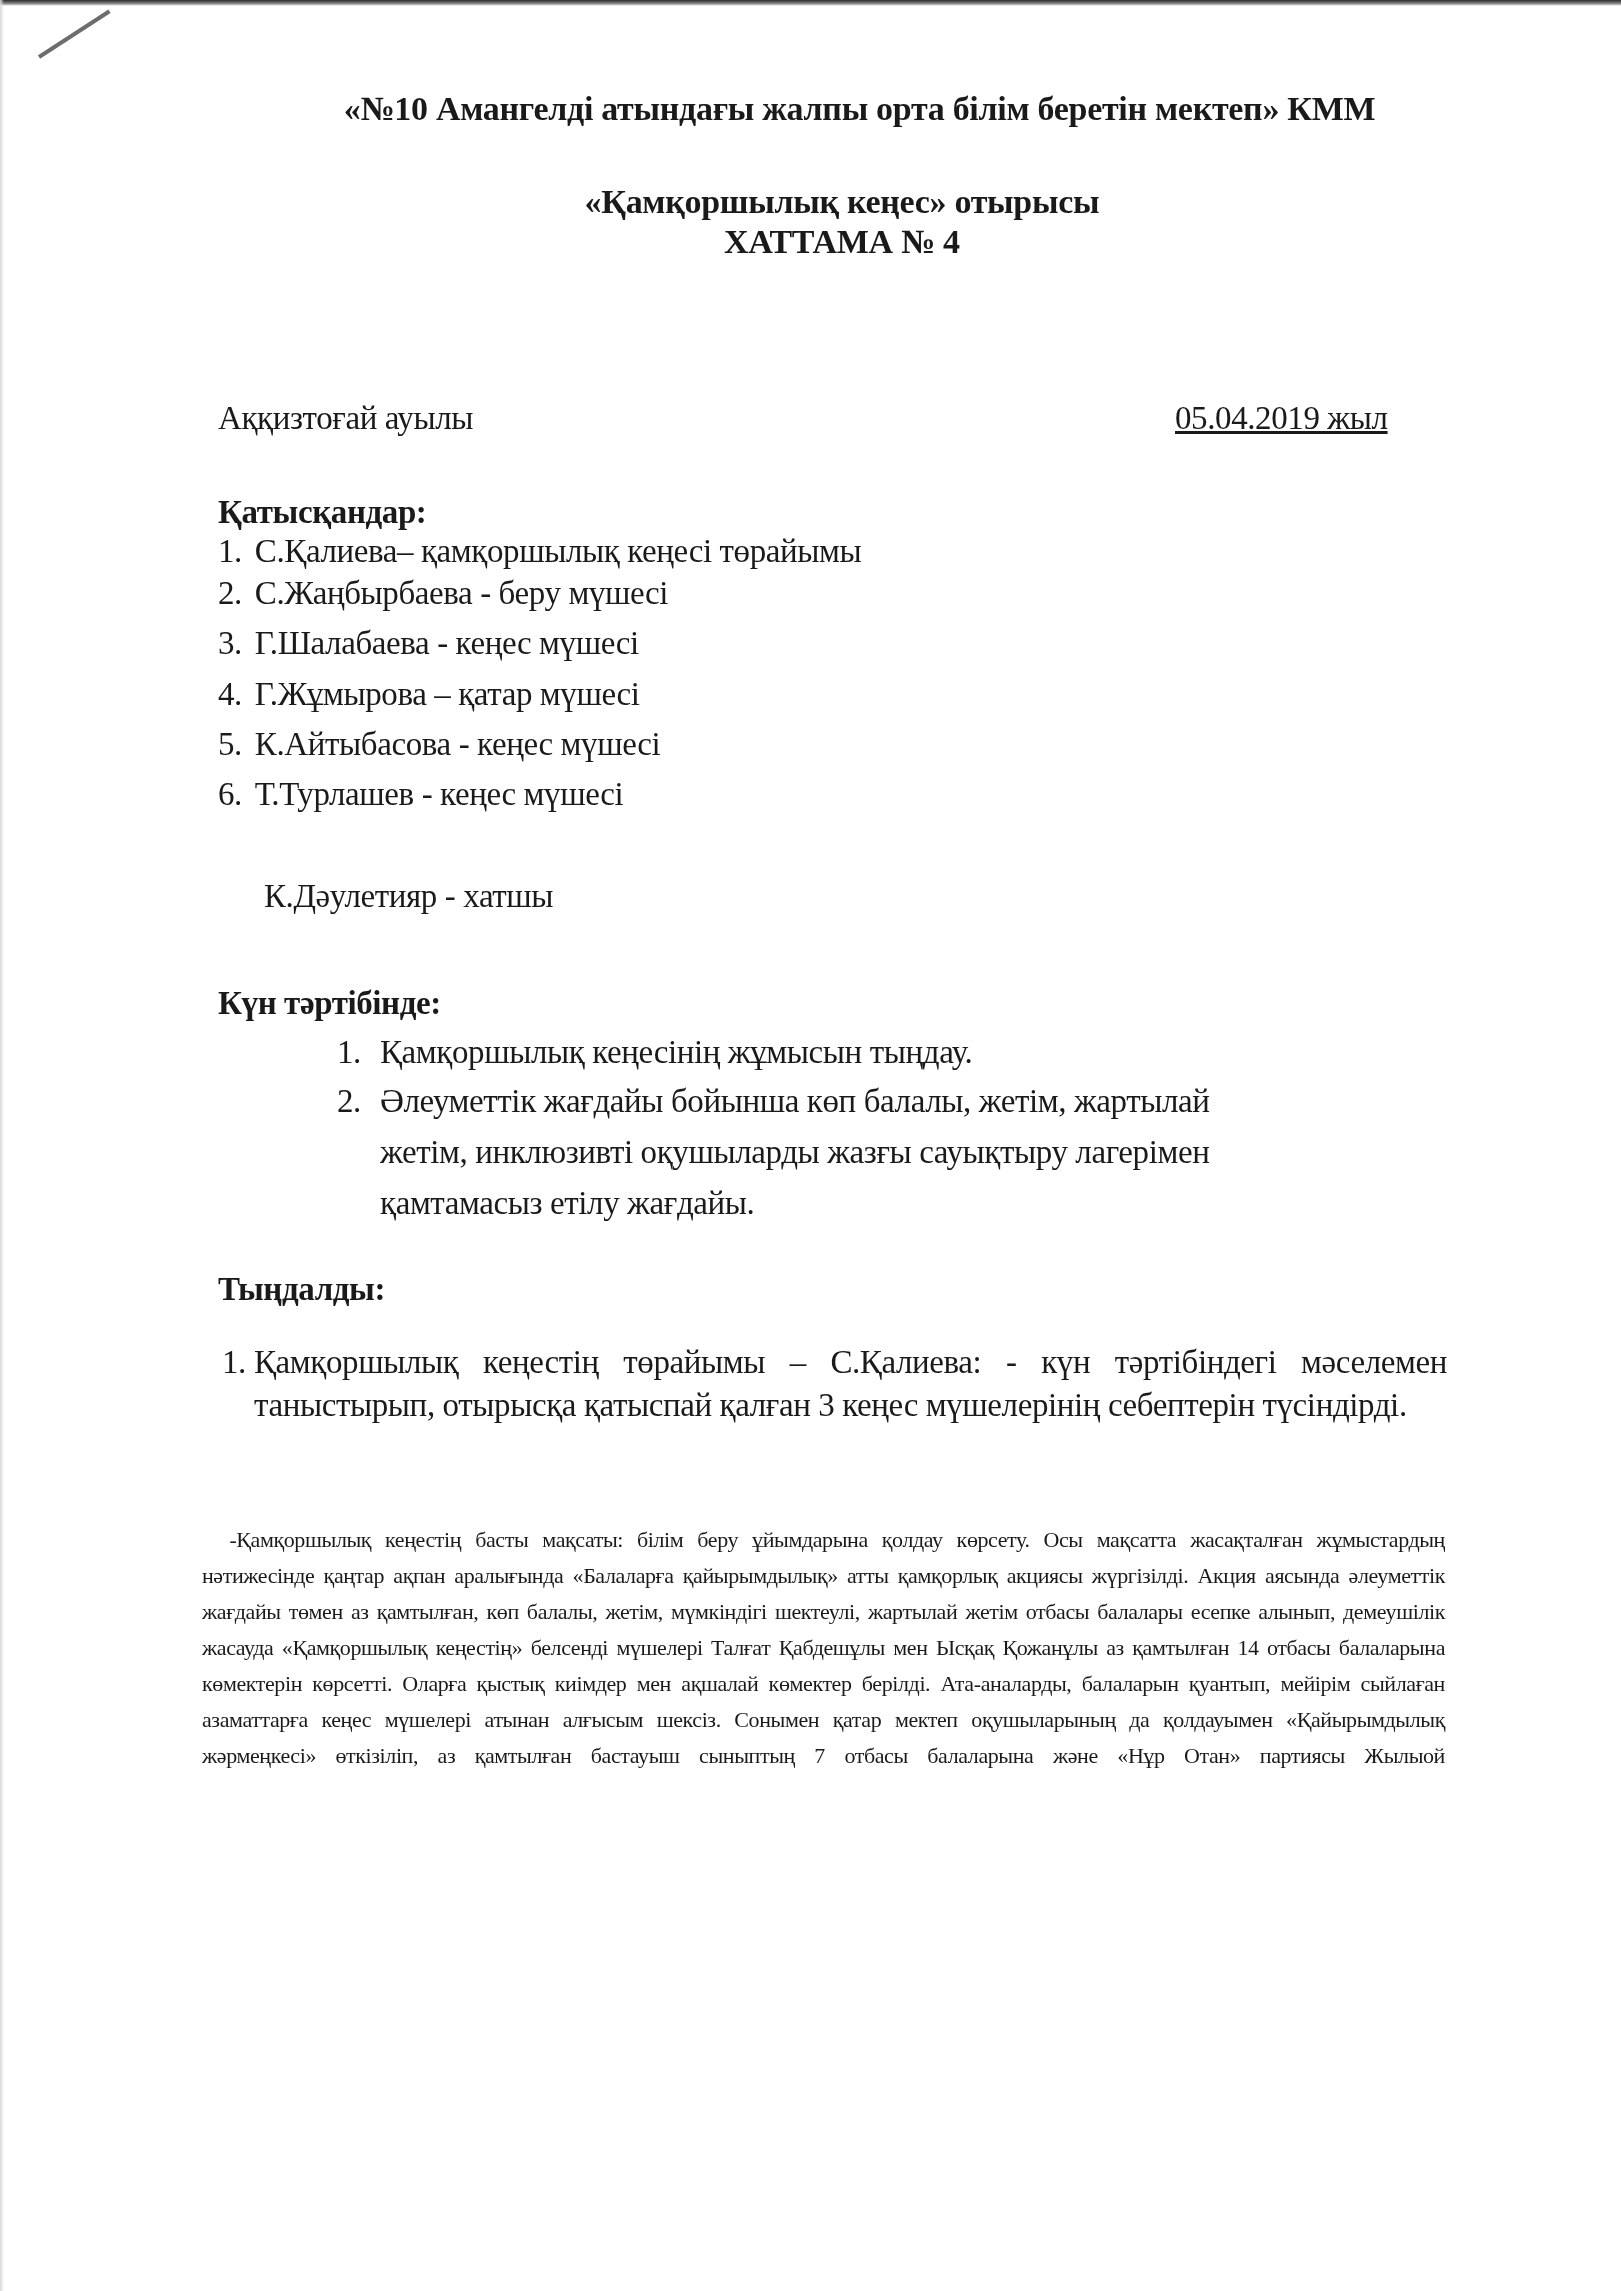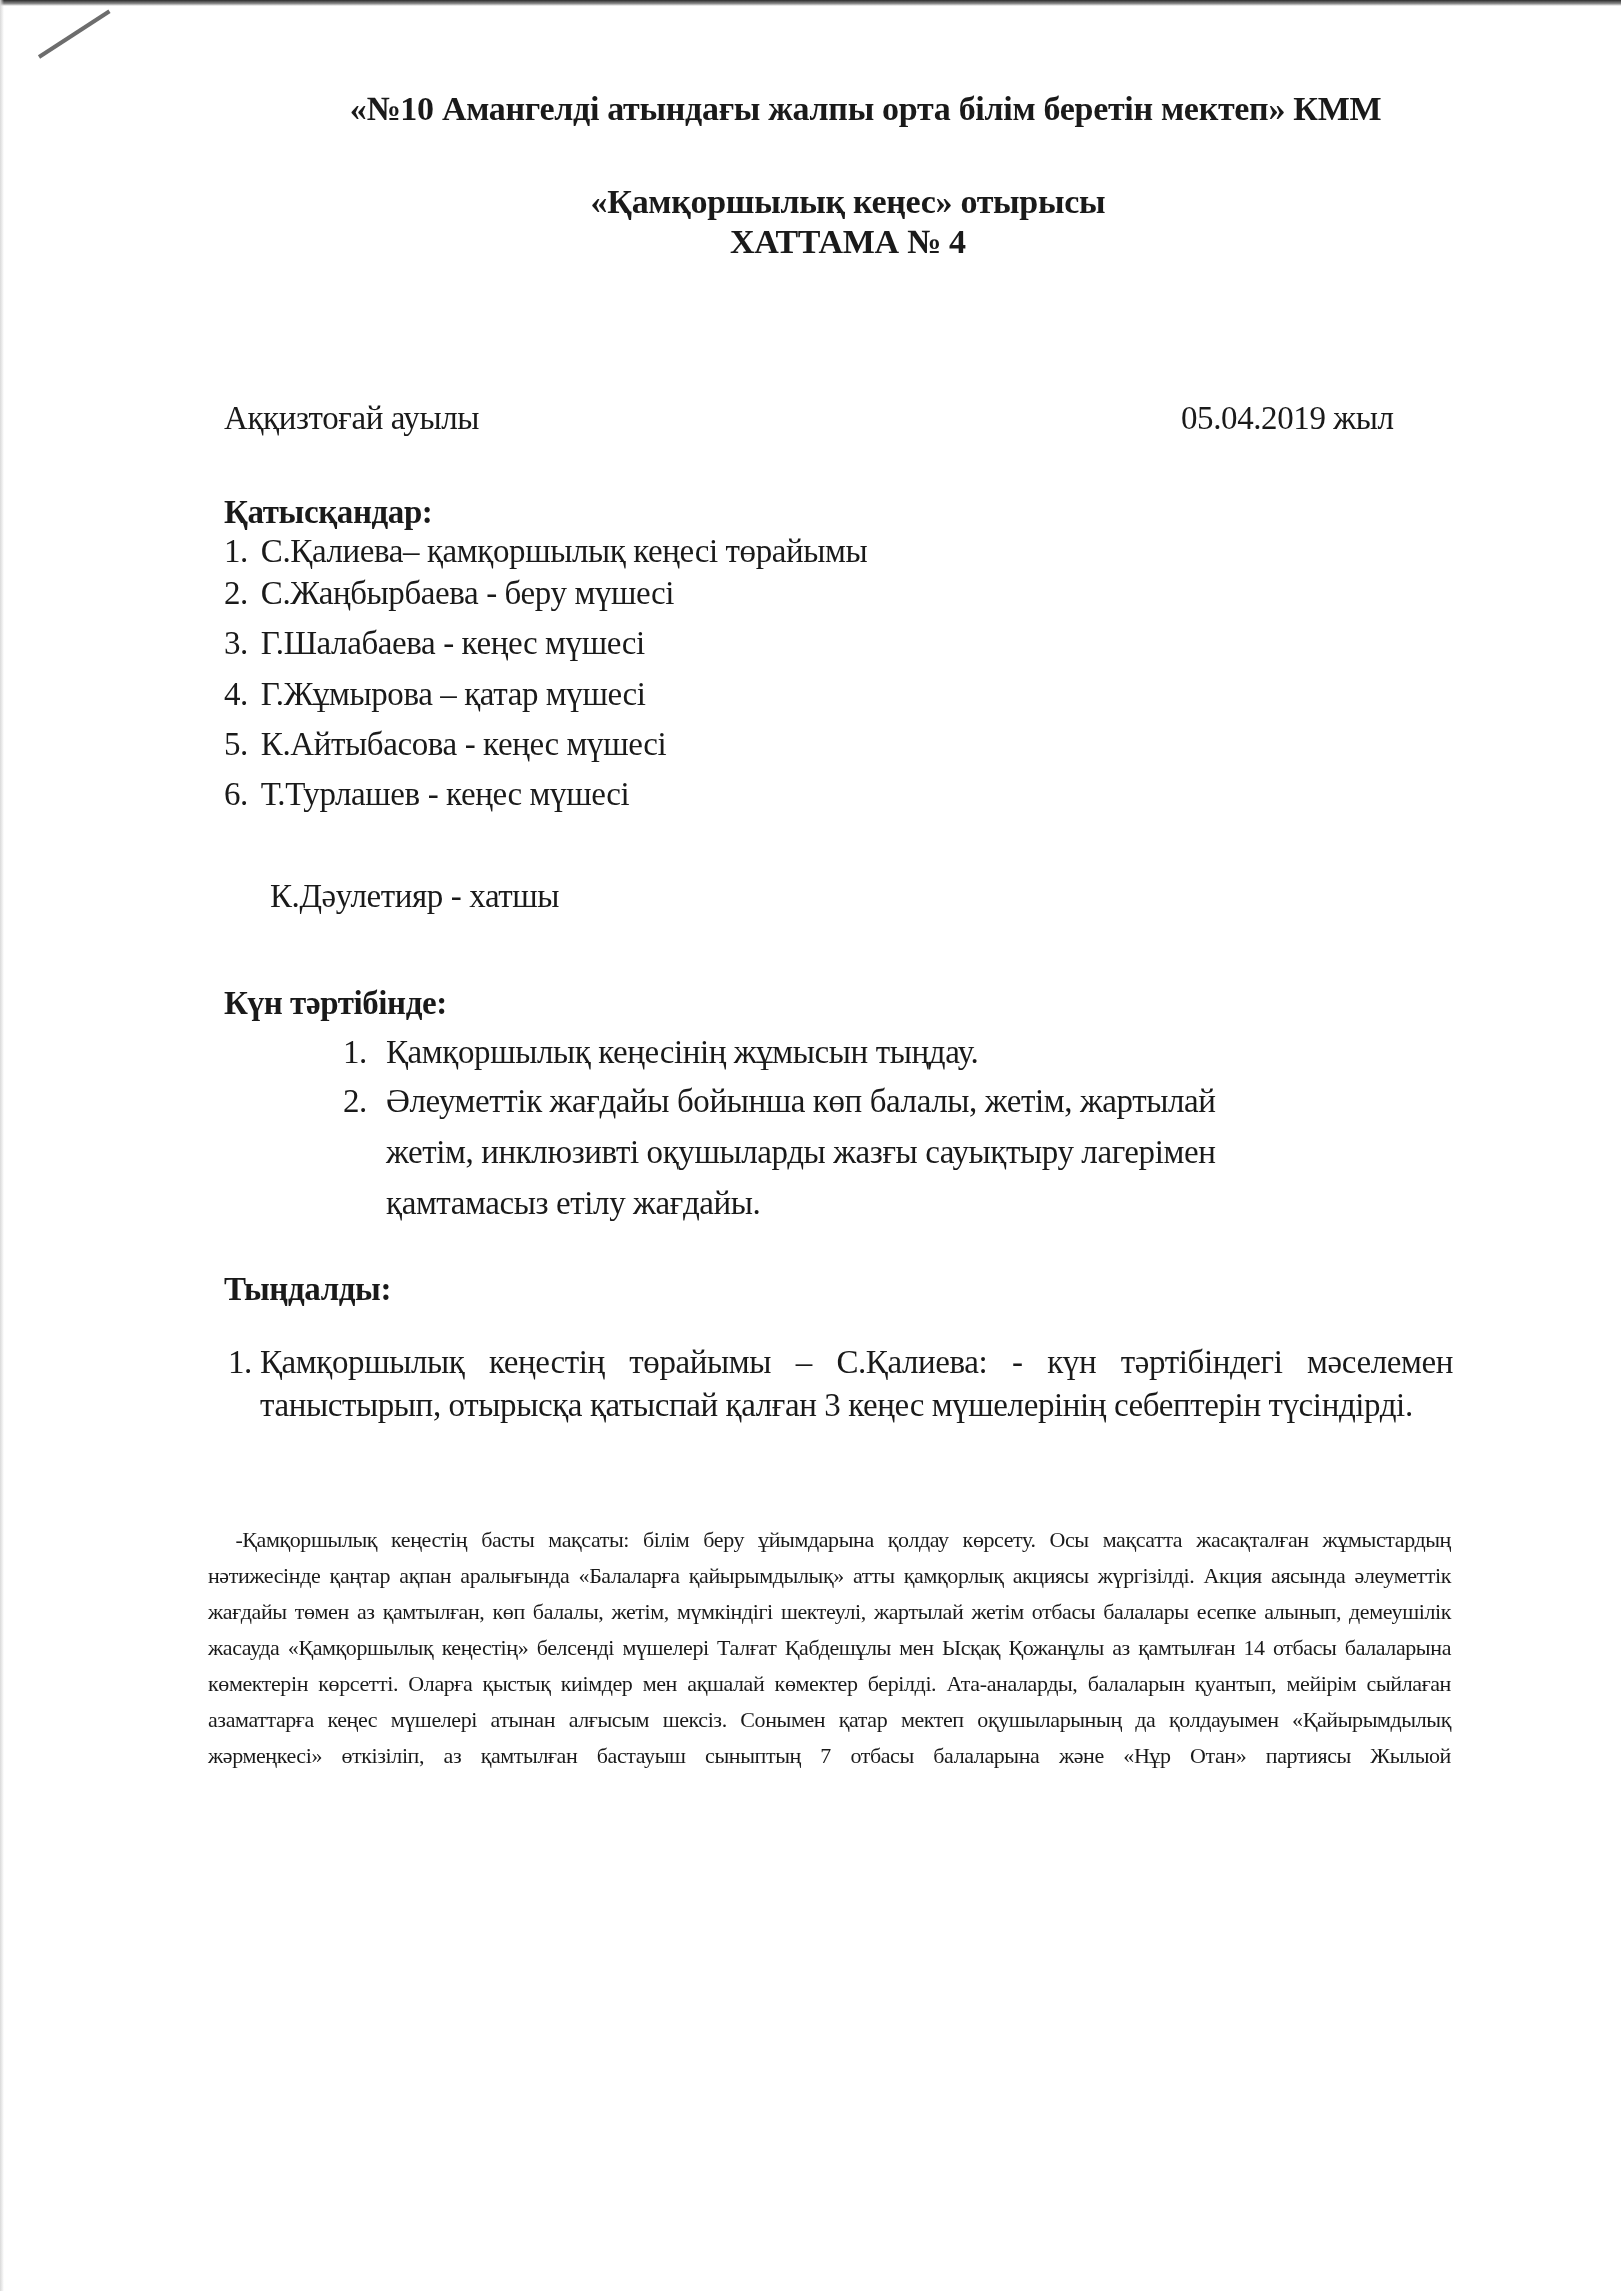--- a/index.html
+++ b/index.html
@@ -37,7 +37,7 @@
     }
     .page {
       position: absolute;
-      left: 10px; top: 0;
+      left: 4px; top: 0;
       width: 1318px; height: 2292px;
     }
     .center {

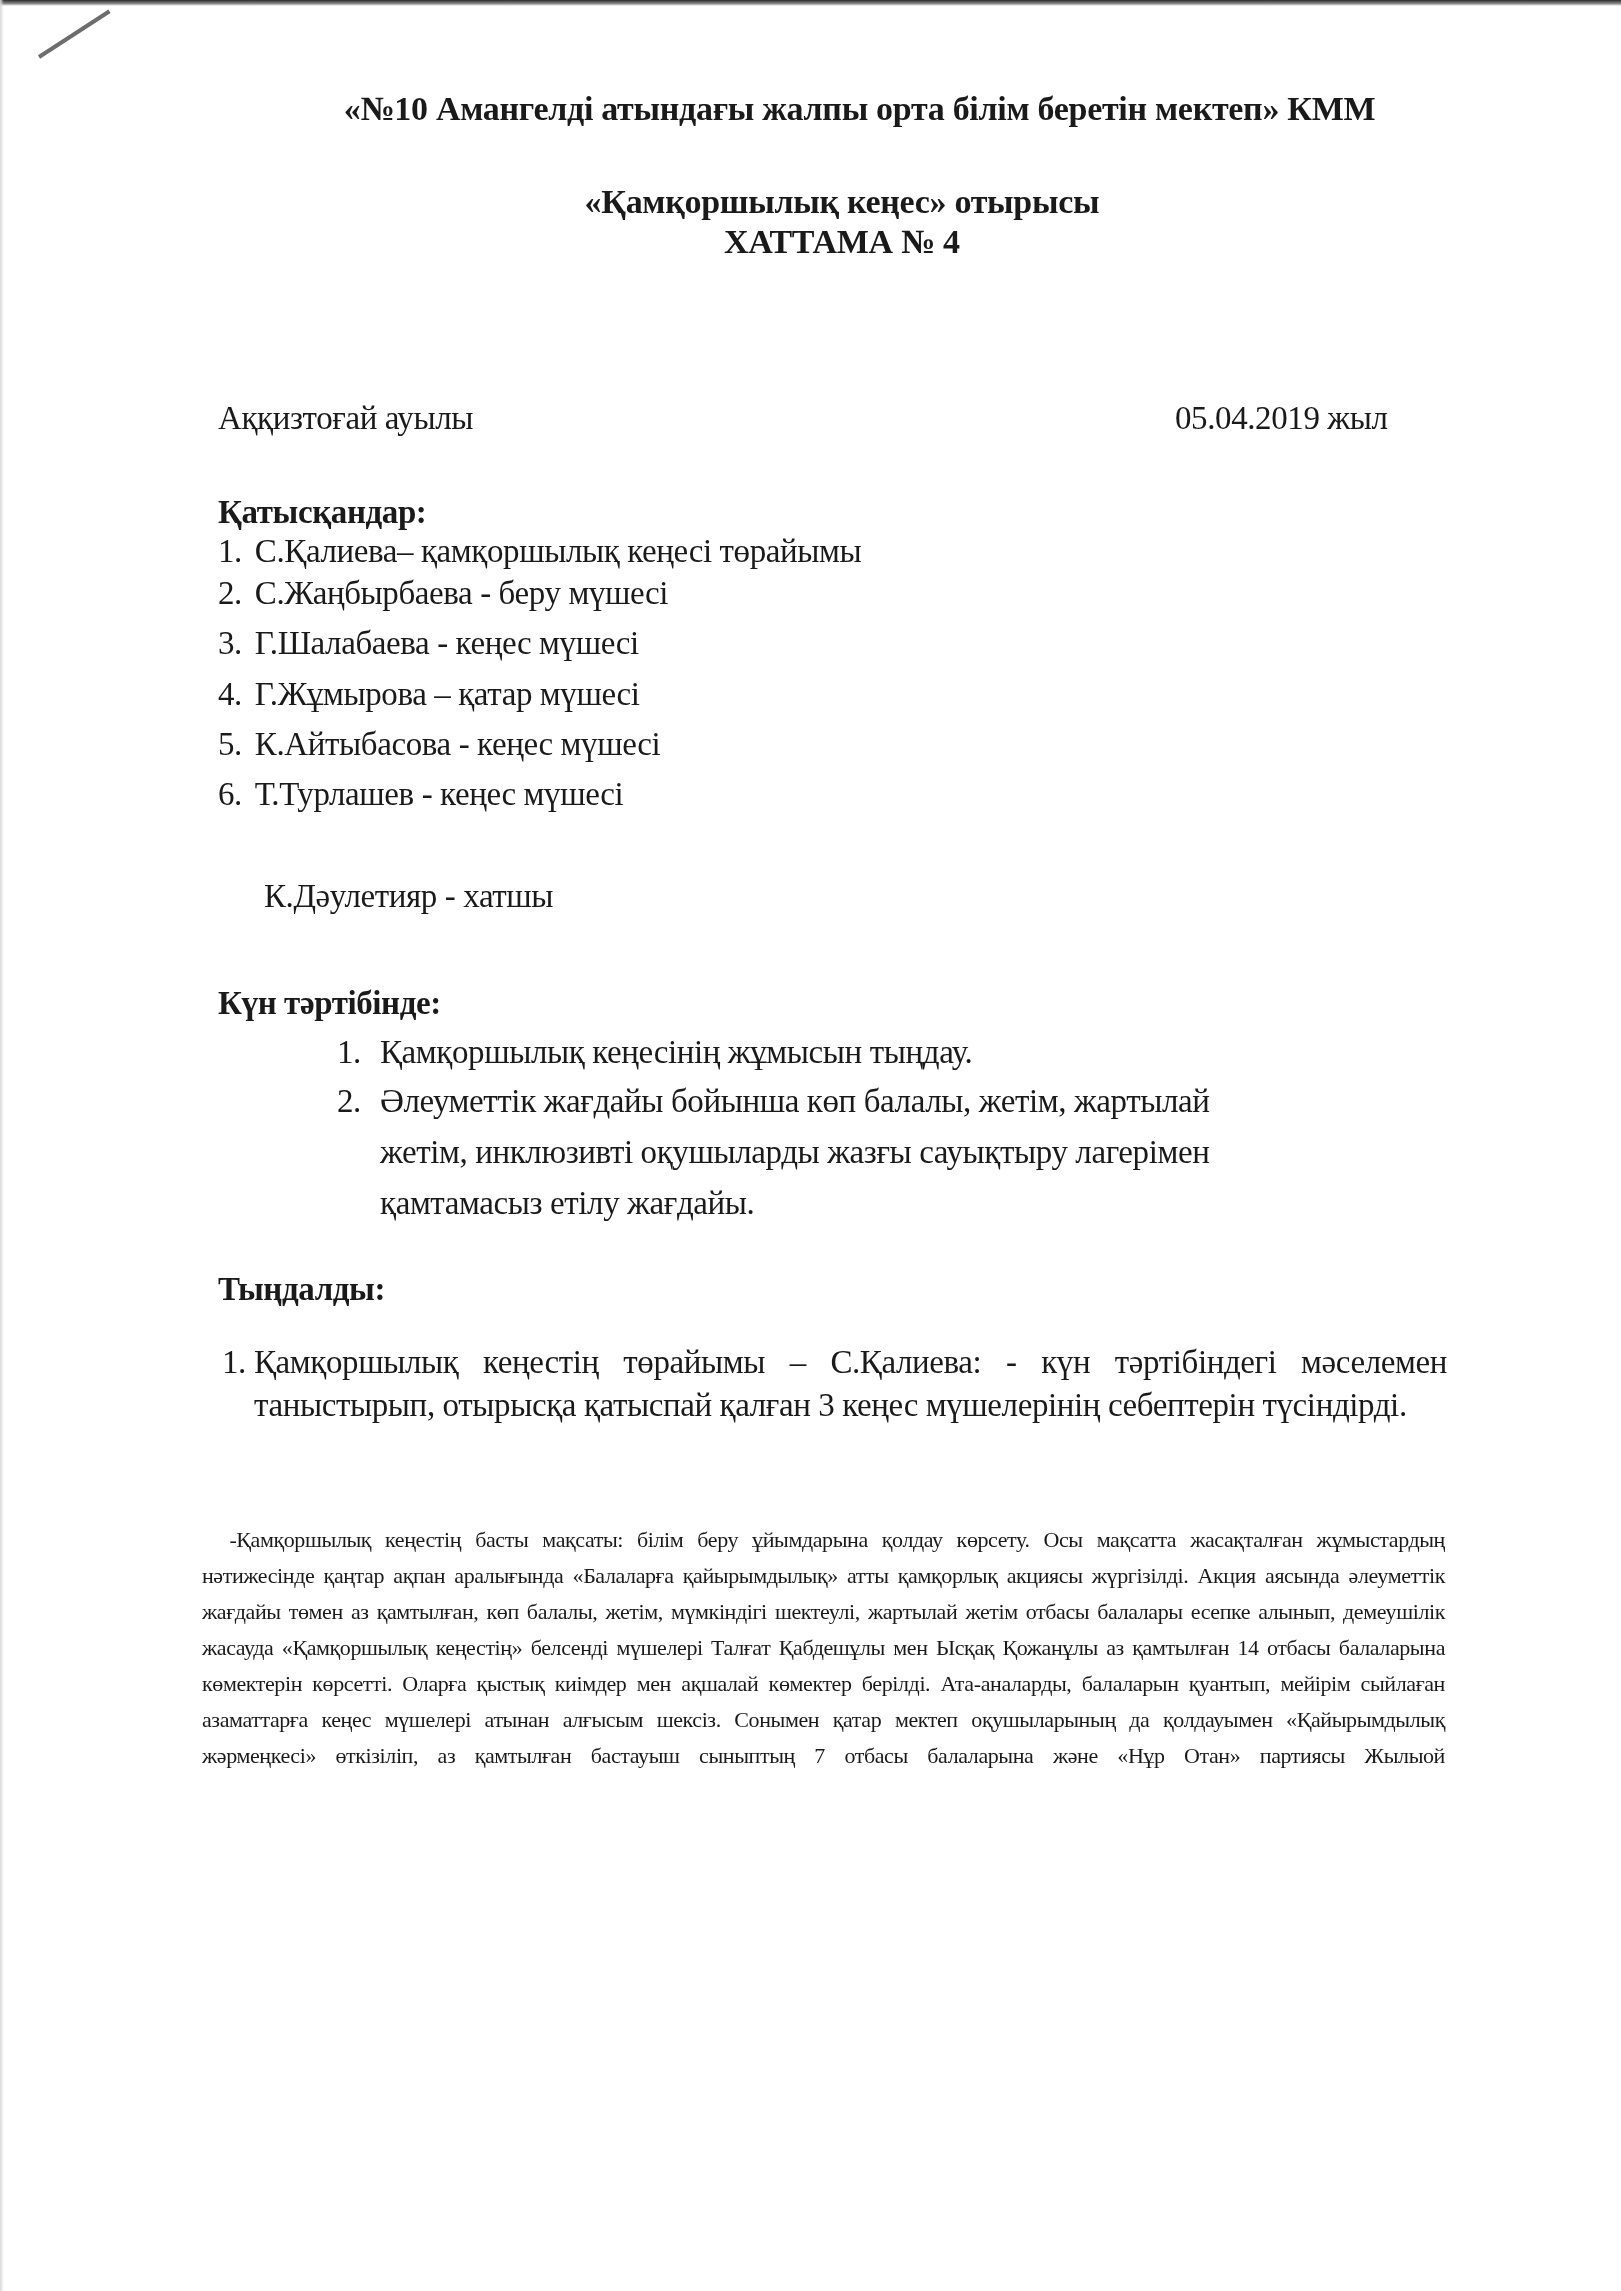--- a/index.html
+++ b/index.html
@@ -59,7 +59,7 @@
       letter-spacing: -0.4px;
     }
     .village { left: 214px; top: 400px; }
-    .date { left: 1171px; top: 400px; }
+    .date { left: 1171px; top: 400px; text-decoration: underline; }
 
     .heading {
       position: absolute;

